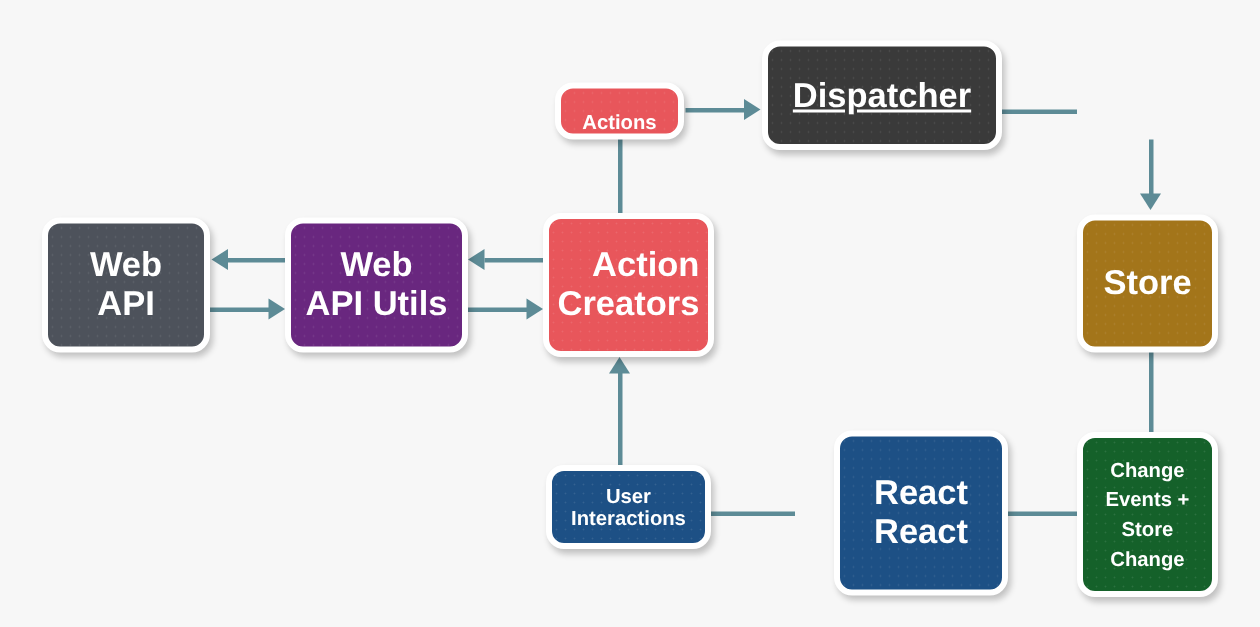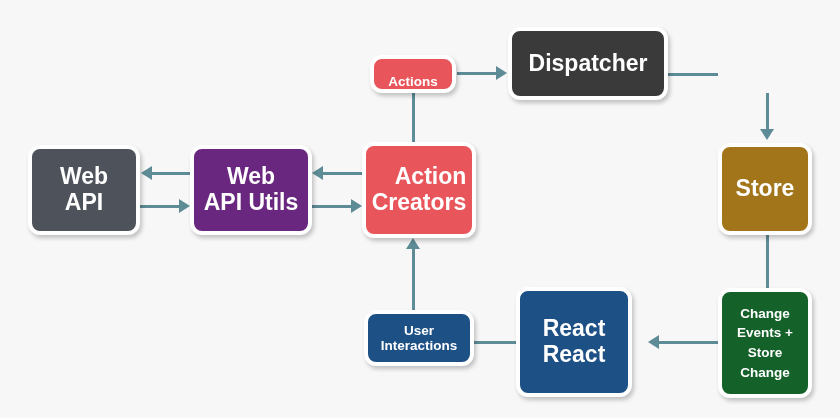--- a/index.html
+++ b/index.html
@@ -158,7 +158,7 @@
     <span class="label">Actions</span>
   </div>
 
-  <div class="node block" id="node-dispatcher" style="background-color: rgb(58, 58, 58);">
+  <div class="node block" id="node-dispatcher" style="background-color: rgb(58, 58, 58); text-decoration: underline;">
     <span class="label">Dispatcher</span>
   </div>
 

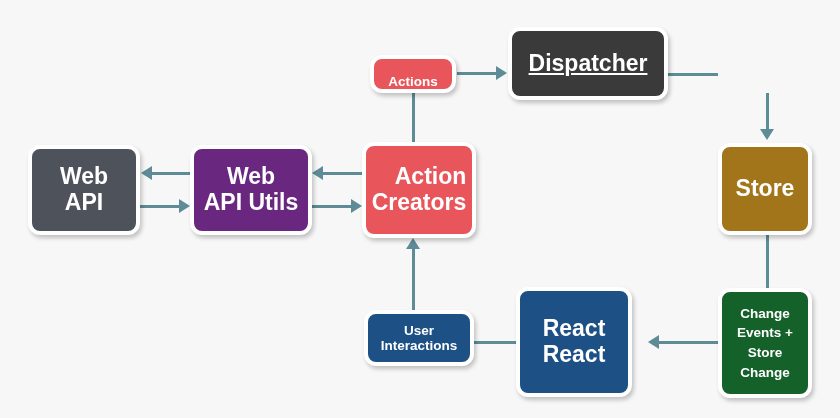--- a/index.html
+++ b/index.html
@@ -55,7 +55,7 @@
   #node-callbacks        { left: 716px; top: 56px;  width: 104px; height: 38px;  }
   #node-store            { left: 718px; top: 143px; width: 94px;  height: 92px;  }
   #node-change-events    { left: 718px; top: 288px; width: 94px;  height: 110px; }
-  #node-react-views      { left: 516px; top: 287px; width: 116px; height: 110px; }
+  #node-react-views      { left: 556px; top: 287px; width: 116px; height: 110px; }
   #node-user-interactions{ left: 364px; top: 310px; width: 110px; height: 56px;  }
 
   

